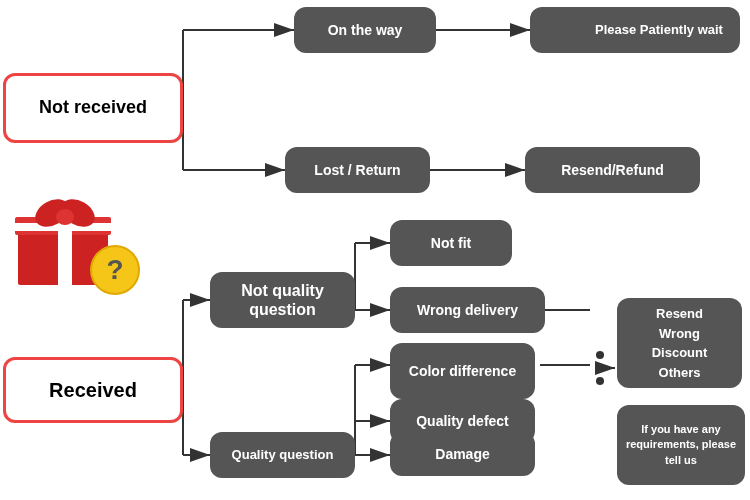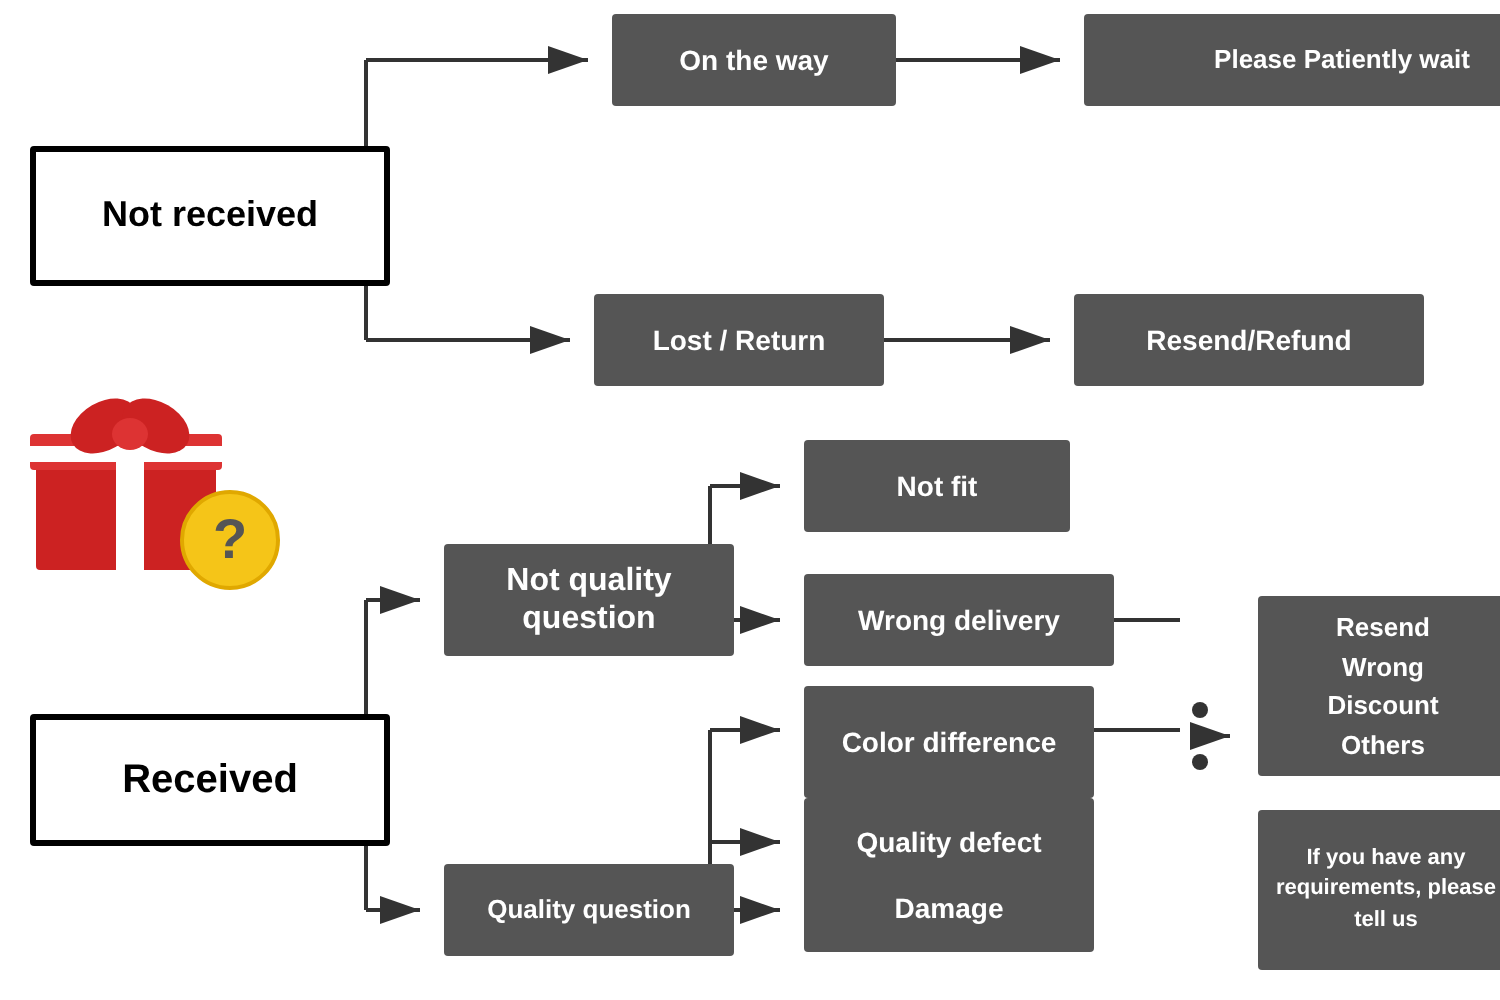--- a/index.html
+++ b/index.html
@@ -22,7 +22,7 @@
     
     .box {
       position: absolute;
-      border-radius: 2px;
+      border-radius: 12px;
       display: flex;
       align-items: center;
       justify-content: center;
@@ -30,7 +30,6 @@
       font-weight: bold;
       font-size: 14px;
       line-height: 1.2;
-      margin-left: 12px;
     }
 
     .box-dark {

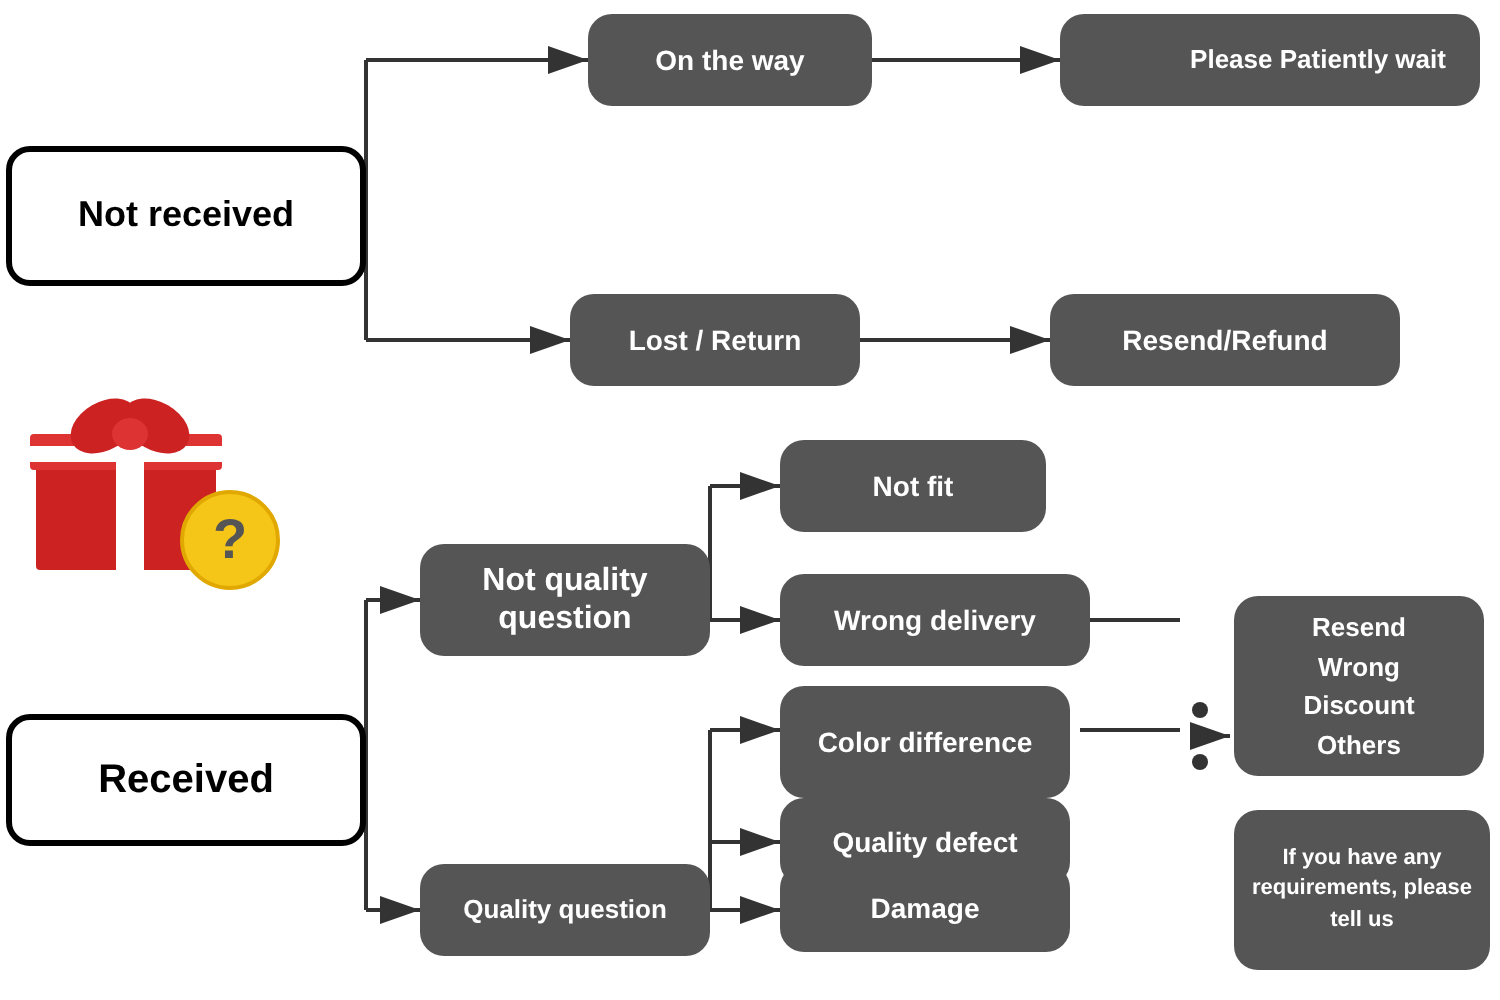--- a/index.html
+++ b/index.html
@@ -39,7 +39,7 @@
 
     .box-main {
       background: #fff;
-      border: 3px solid #000000;
+      border: 3px solid #ef4444;
       color: #000;
       font-size: 20px;
       font-weight: bold;

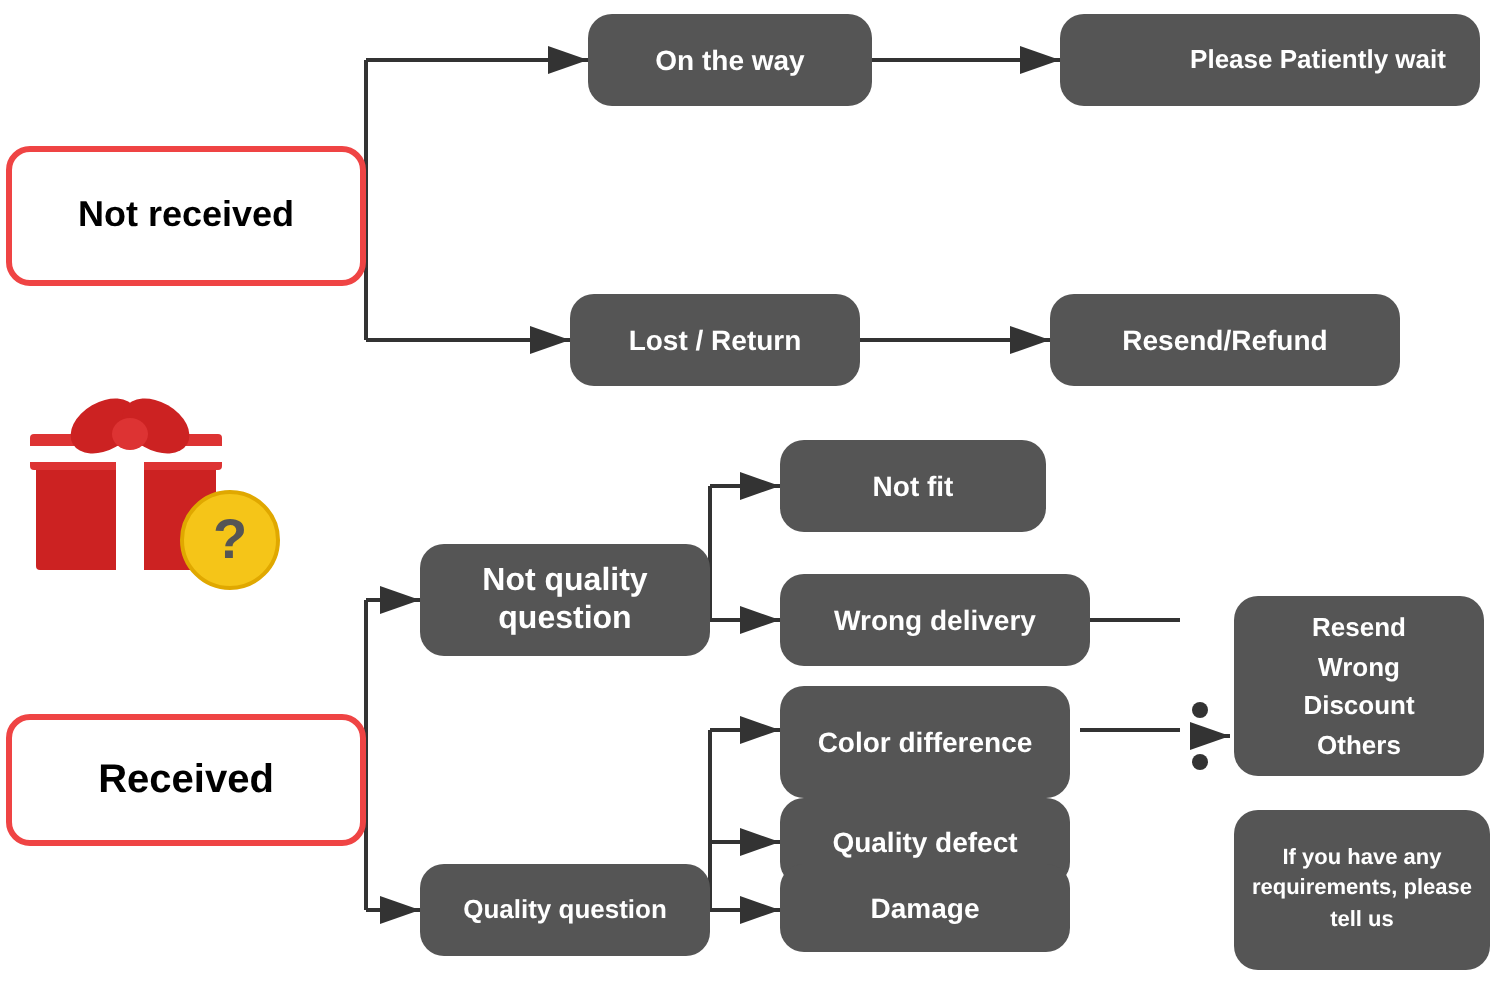--- a/index.html
+++ b/index.html
@@ -174,7 +174,7 @@
 
   <div class="box box-dark" style="left:210px; top:432px; width:145px; height:46px; font-size:13px;">Quality question</div>
 
-  <div class="box box-dark" style="left:390px; top:220px; width:133px; height:46px;">Not fit</div>
+  <div class="box box-dark" style="left:390px; top:220px; width:122px; height:46px;">Not fit</div>
 
   <div class="box box-dark" style="left:390px; top:287px; width:155px; height:46px;">Wrong delivery</div>
 

